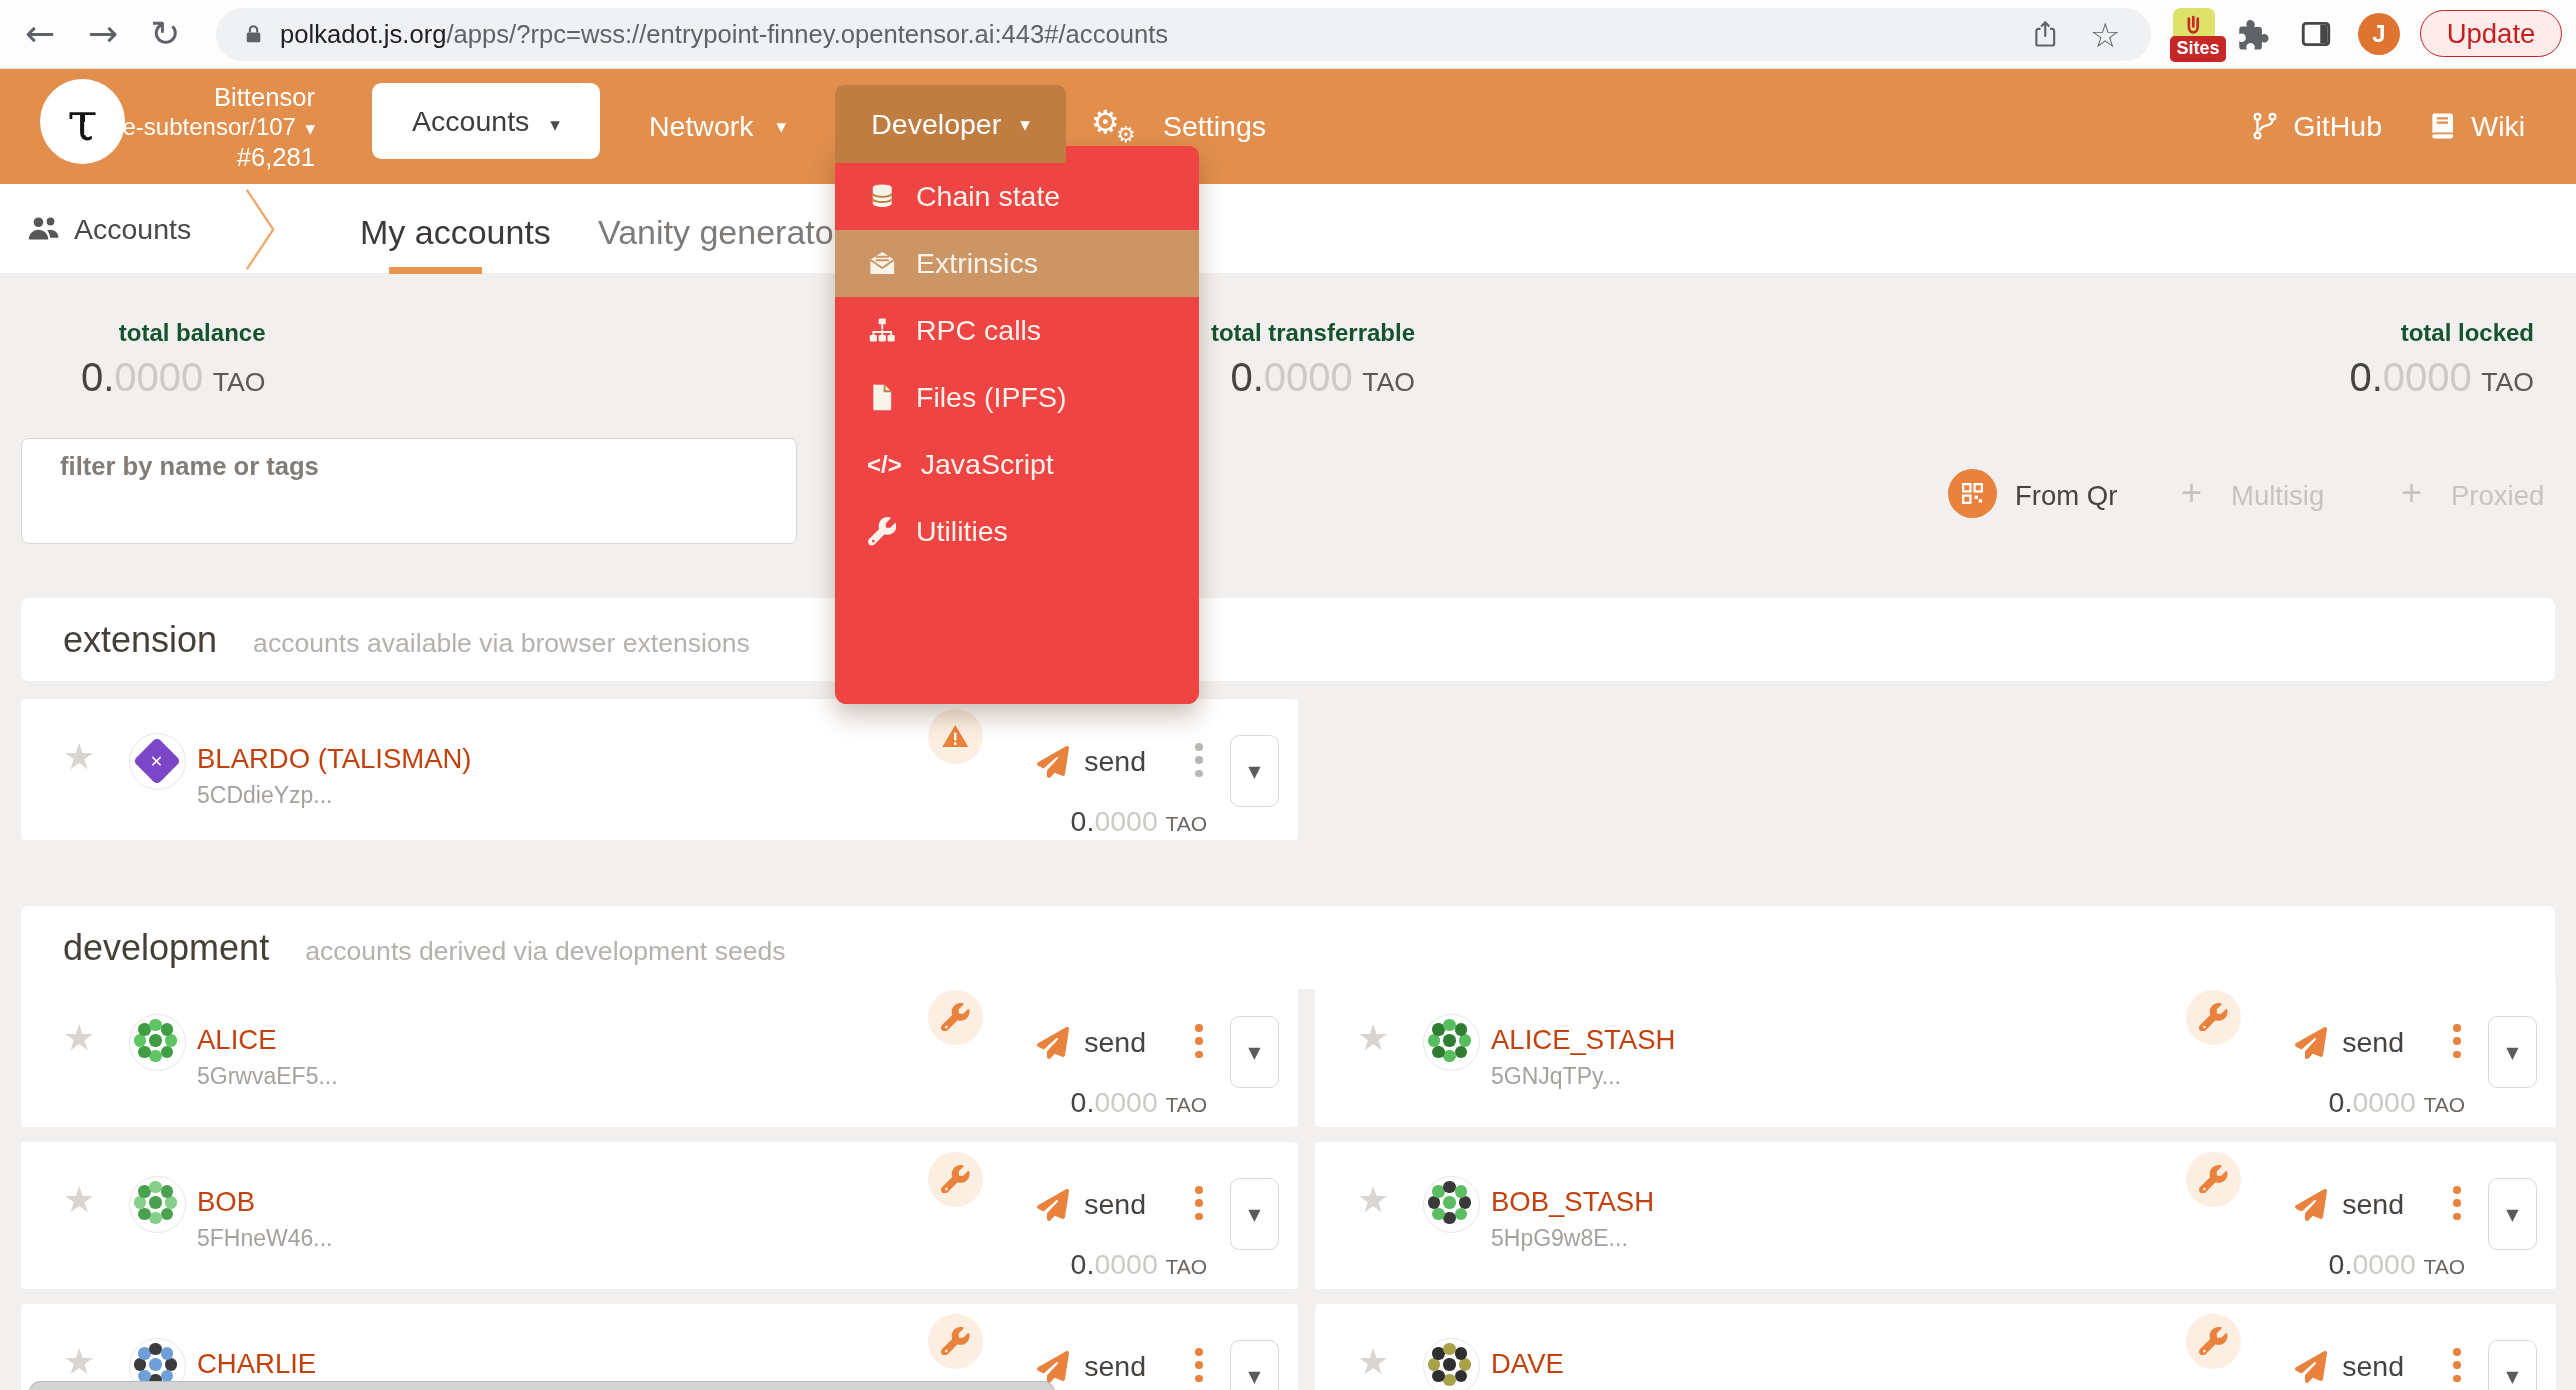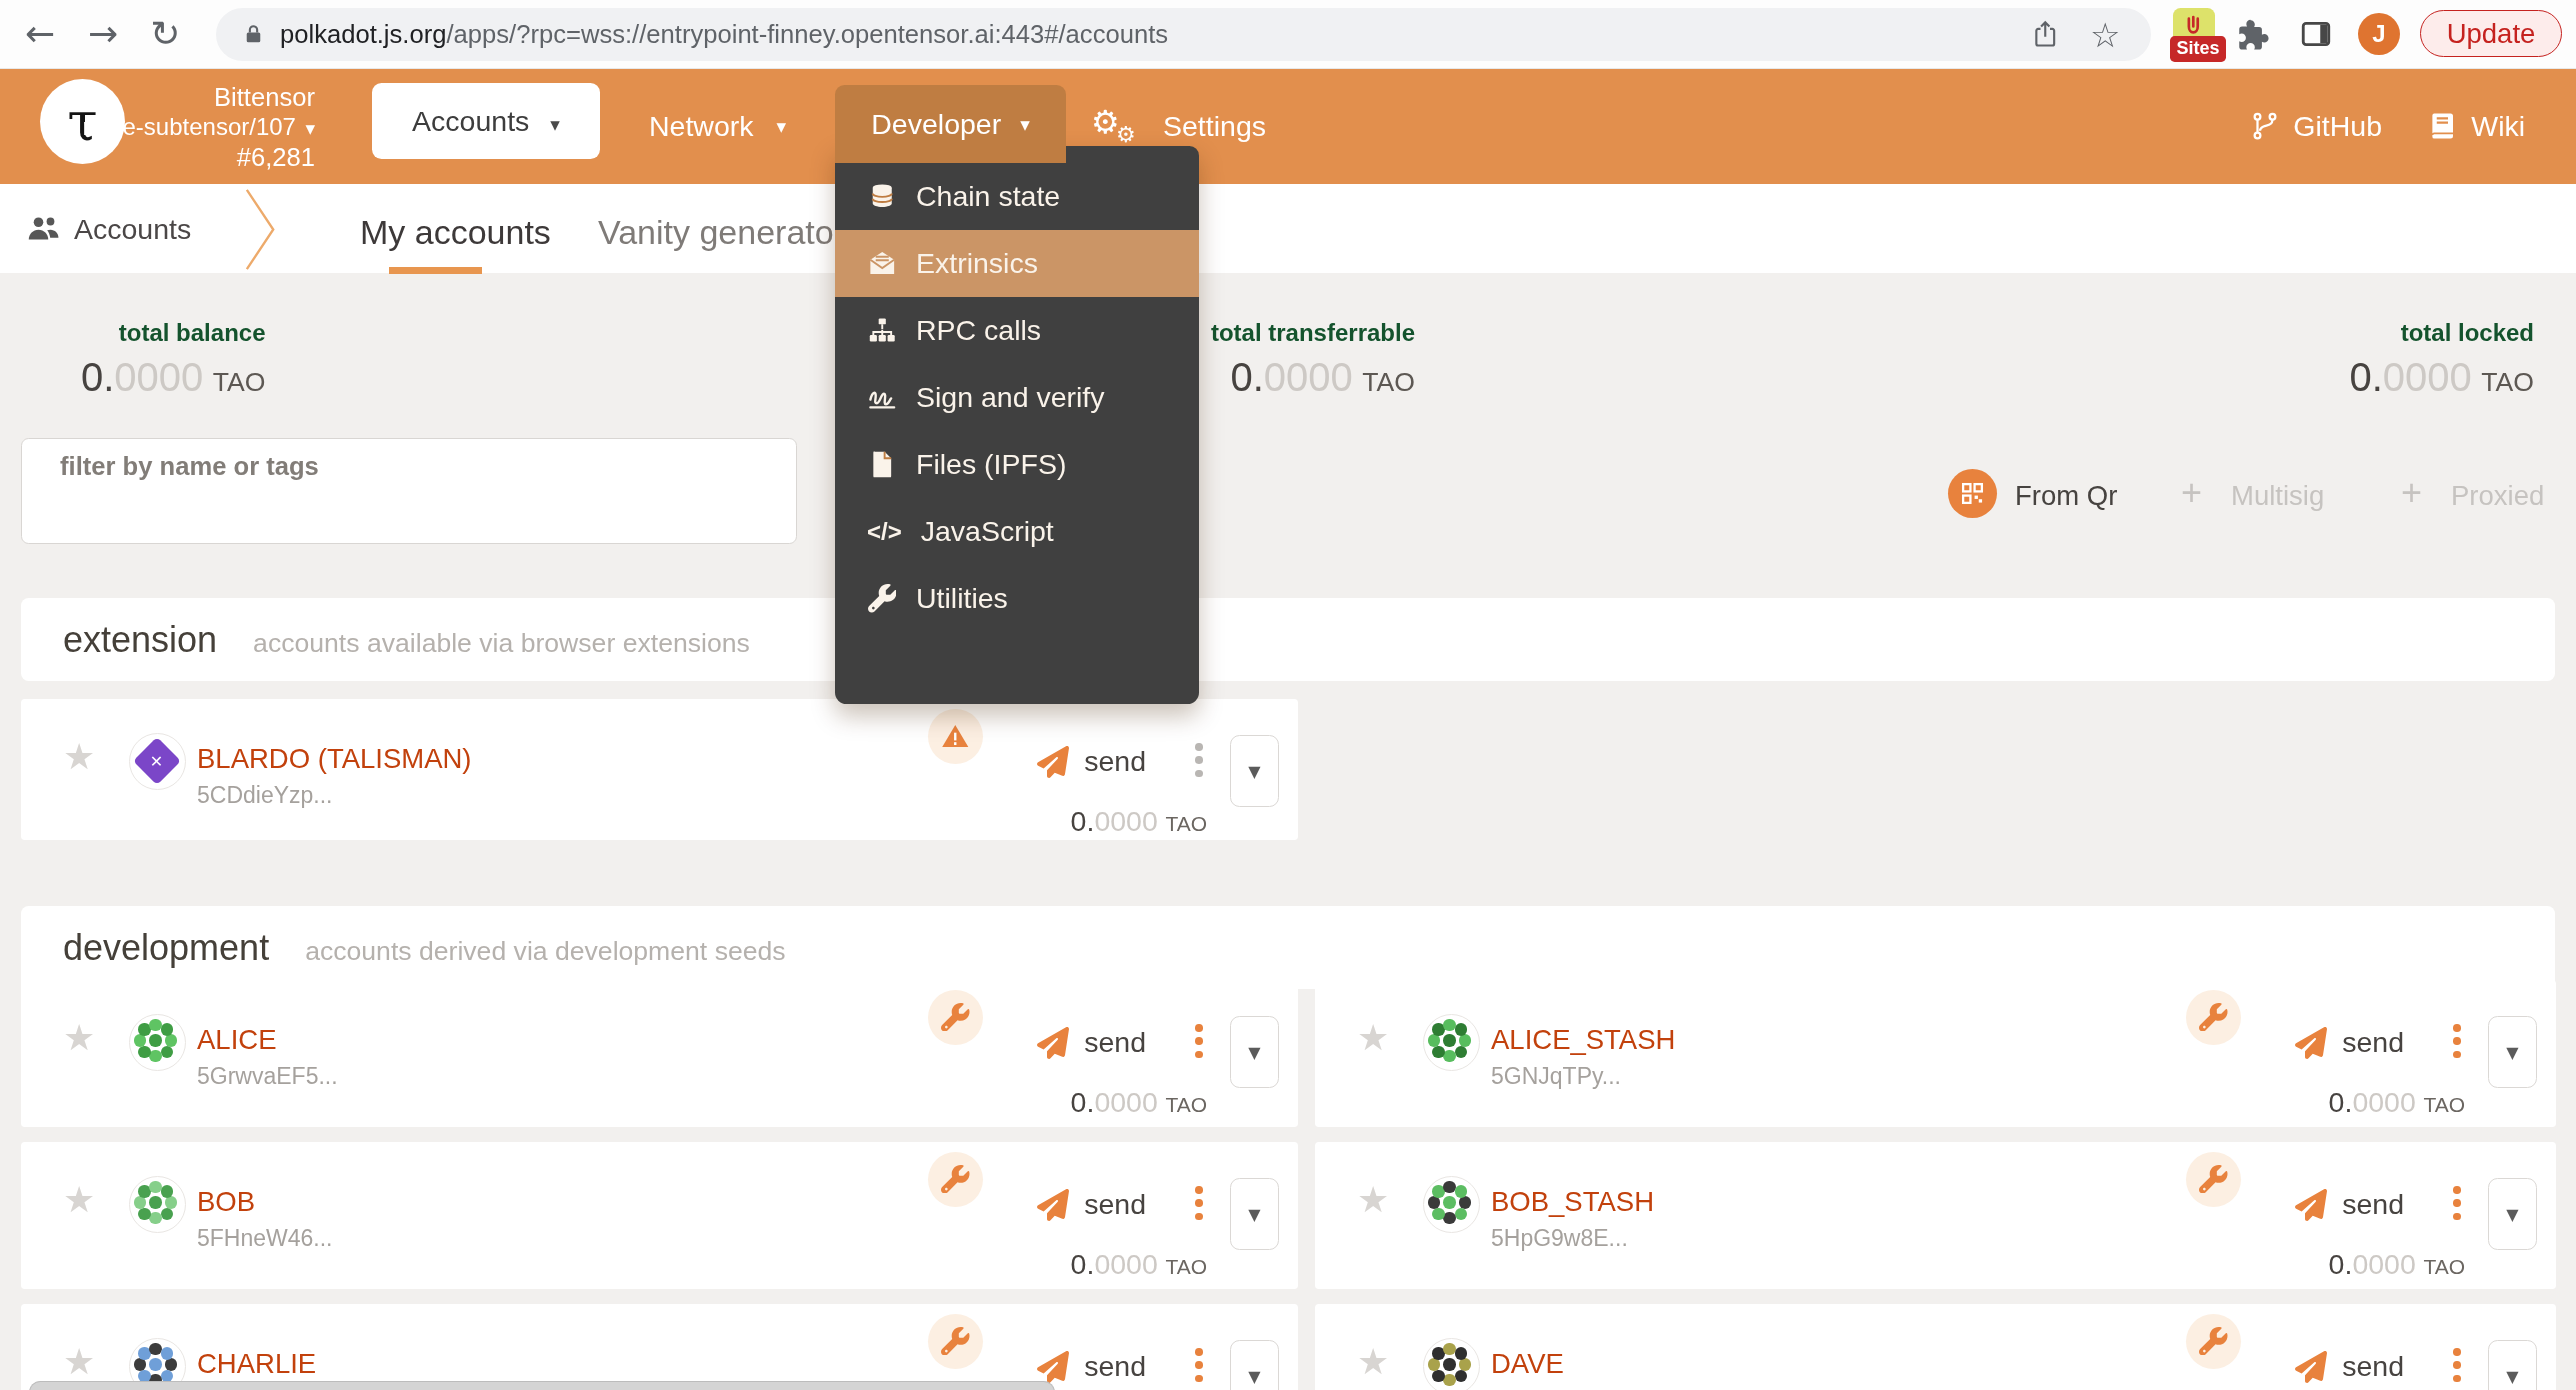--- a/index.html
+++ b/index.html
@@ -42,7 +42,7 @@
   
   .dev-tab{position:absolute;left:835px;top:85px;width:231px;height:78px;background:#bf7d42;border-radius:9.5px 9.5px 0 0;display:flex;align-items:center;justify-content:center;gap:19px;color:#fff;font-size:28.5px;z-index:41;cursor:pointer}
   .dev-tab .caret{font-size:19px}
-  .dev-panel{position:absolute;left:835px;top:146px;width:364px;height:558px;background:#404040;border-radius:0 9.5px 11.4px 11.4px;box-shadow:0 11.4px 25px rgba(70,35,0,.28);z-index:40;padding-top:0;box-sizing:border-box}
+  .dev-panel{position:absolute;left:835px;top:146px;width:364px;height:558px;background:#ef4444;border-radius:0 9.5px 11.4px 11.4px;box-shadow:0 11.4px 25px rgba(70,35,0,.28);z-index:40;padding-top:0;box-sizing:border-box}
   .dev-panel .spacer{height:17px}
   .menu-item{height:67px;display:flex;align-items:center;padding-left:32px;gap:19px;color:#faf3ea;font-size:28.5px;cursor:pointer}
   .menu-item.active{background:#cb9566}

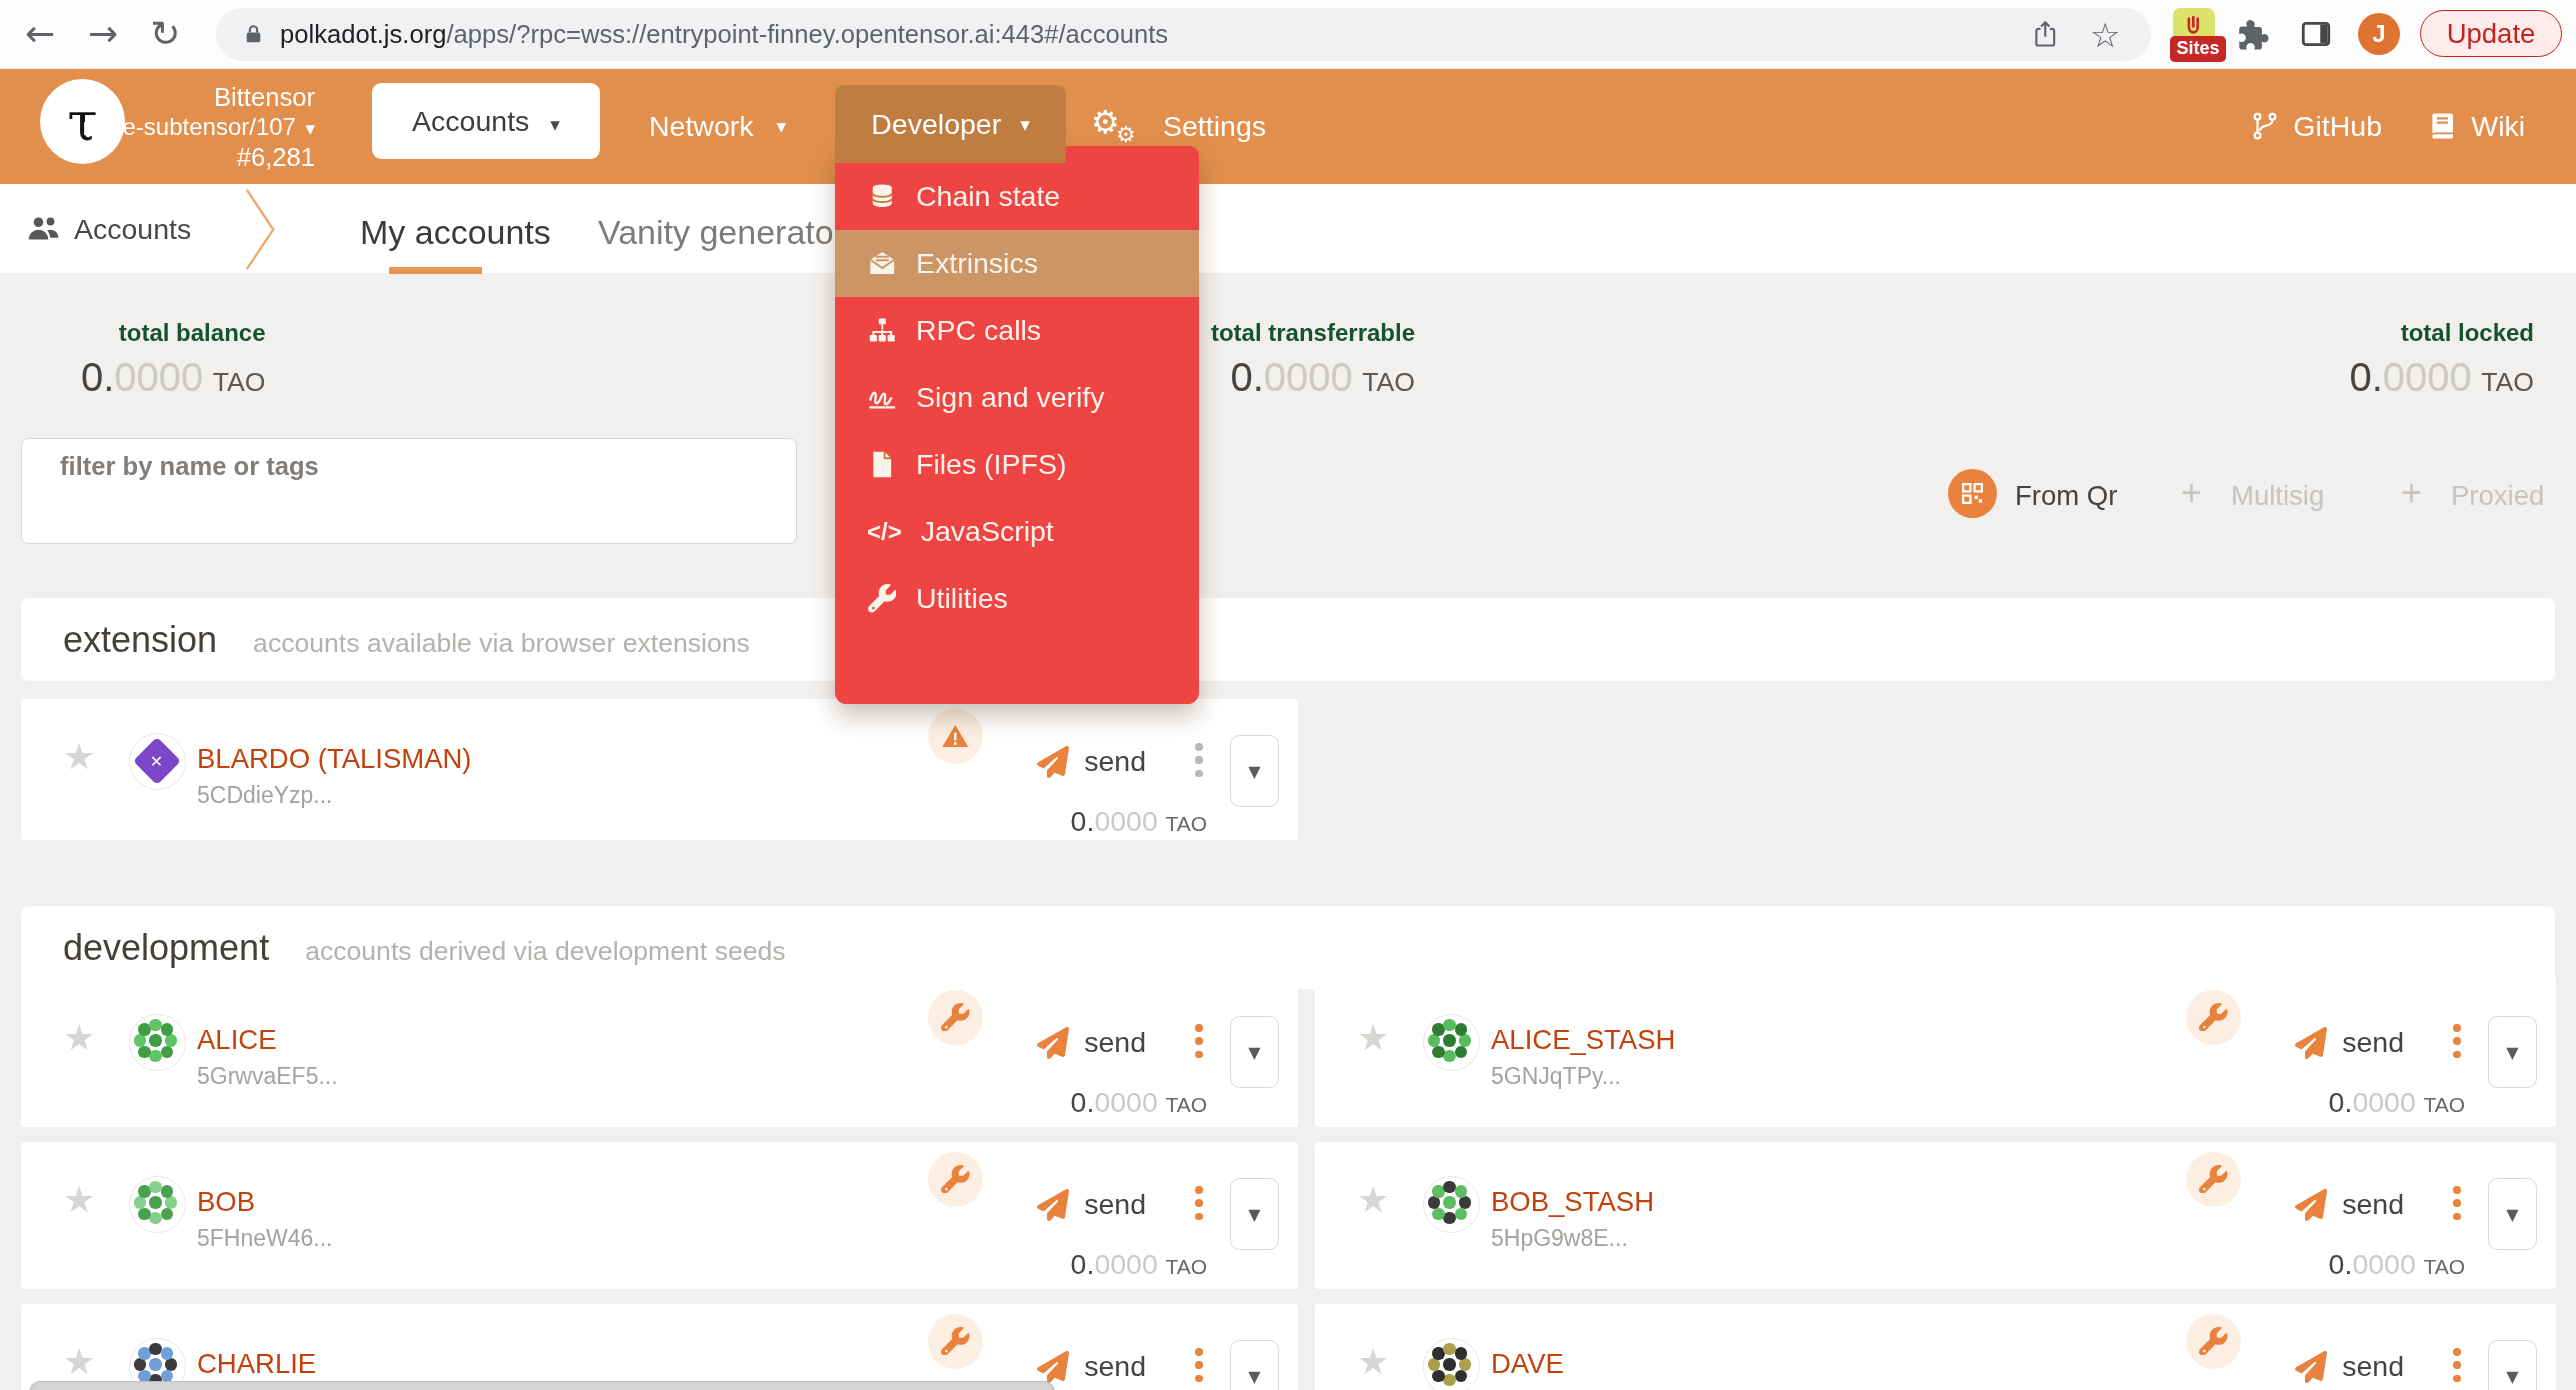--- a/index.html
+++ b/index.html
@@ -529,14 +529,6 @@
   </div>
   <div class="menu-item">
     <span class="mi">
-        <svg viewBox="0 0 24 24" fill="none" stroke="#faf3ea" stroke-width="2" stroke-linecap="round">
-          <path d="M2 14c1.5-6 4.5-7.5 4.5-3.5S5 17 7.5 17s3.5-8 6-8-1 9 1.5 9 3-3.5 4.5-5M2 20.5h20"></path>
-        </svg>
-      </span>
-    <span class="ml">Sign and verify</span>
-  </div>
-  <div class="menu-item">
-    <span class="mi">
         <svg viewBox="0 0 24 24">
           <path d="M5.5 1.5H14l5.5 5.5v15a1 1 0 01-1 1h-13a1 1 0 01-1-1v-20a1 1 0 011-1z" fill="#faf3ea"></path>
           <path d="M14 1.5V7h5.5" fill="none" stroke="#bf7d42" stroke-width="1.6"></path>

